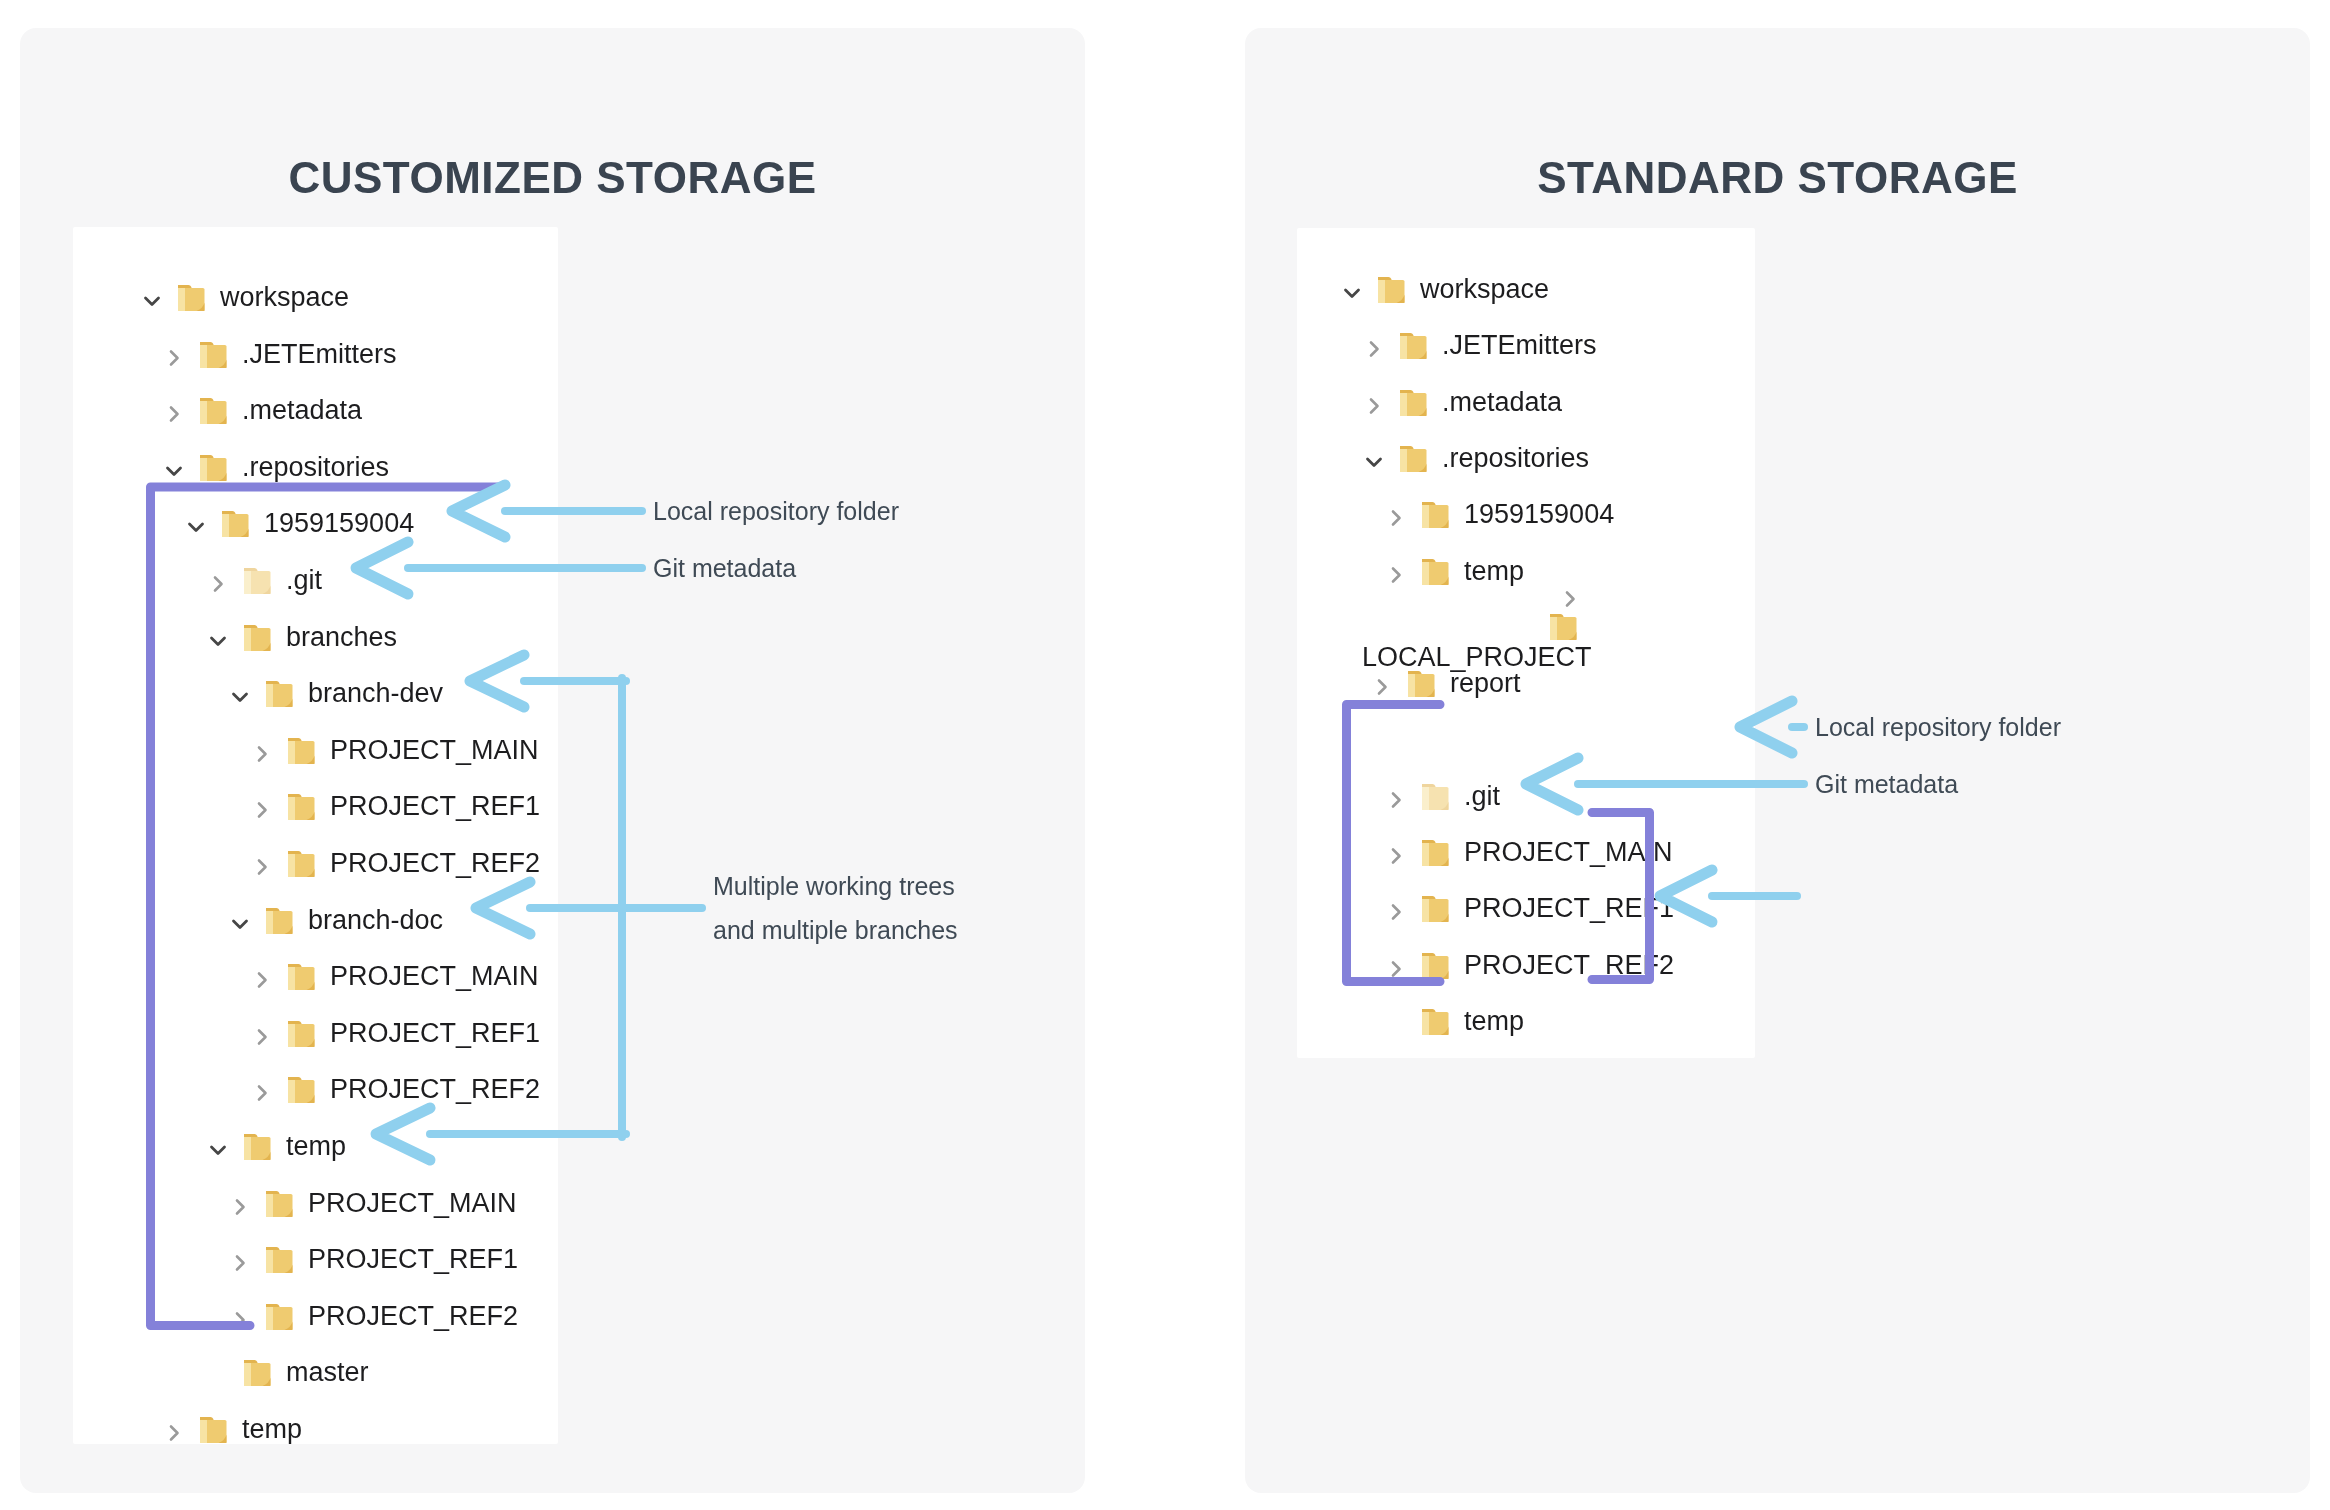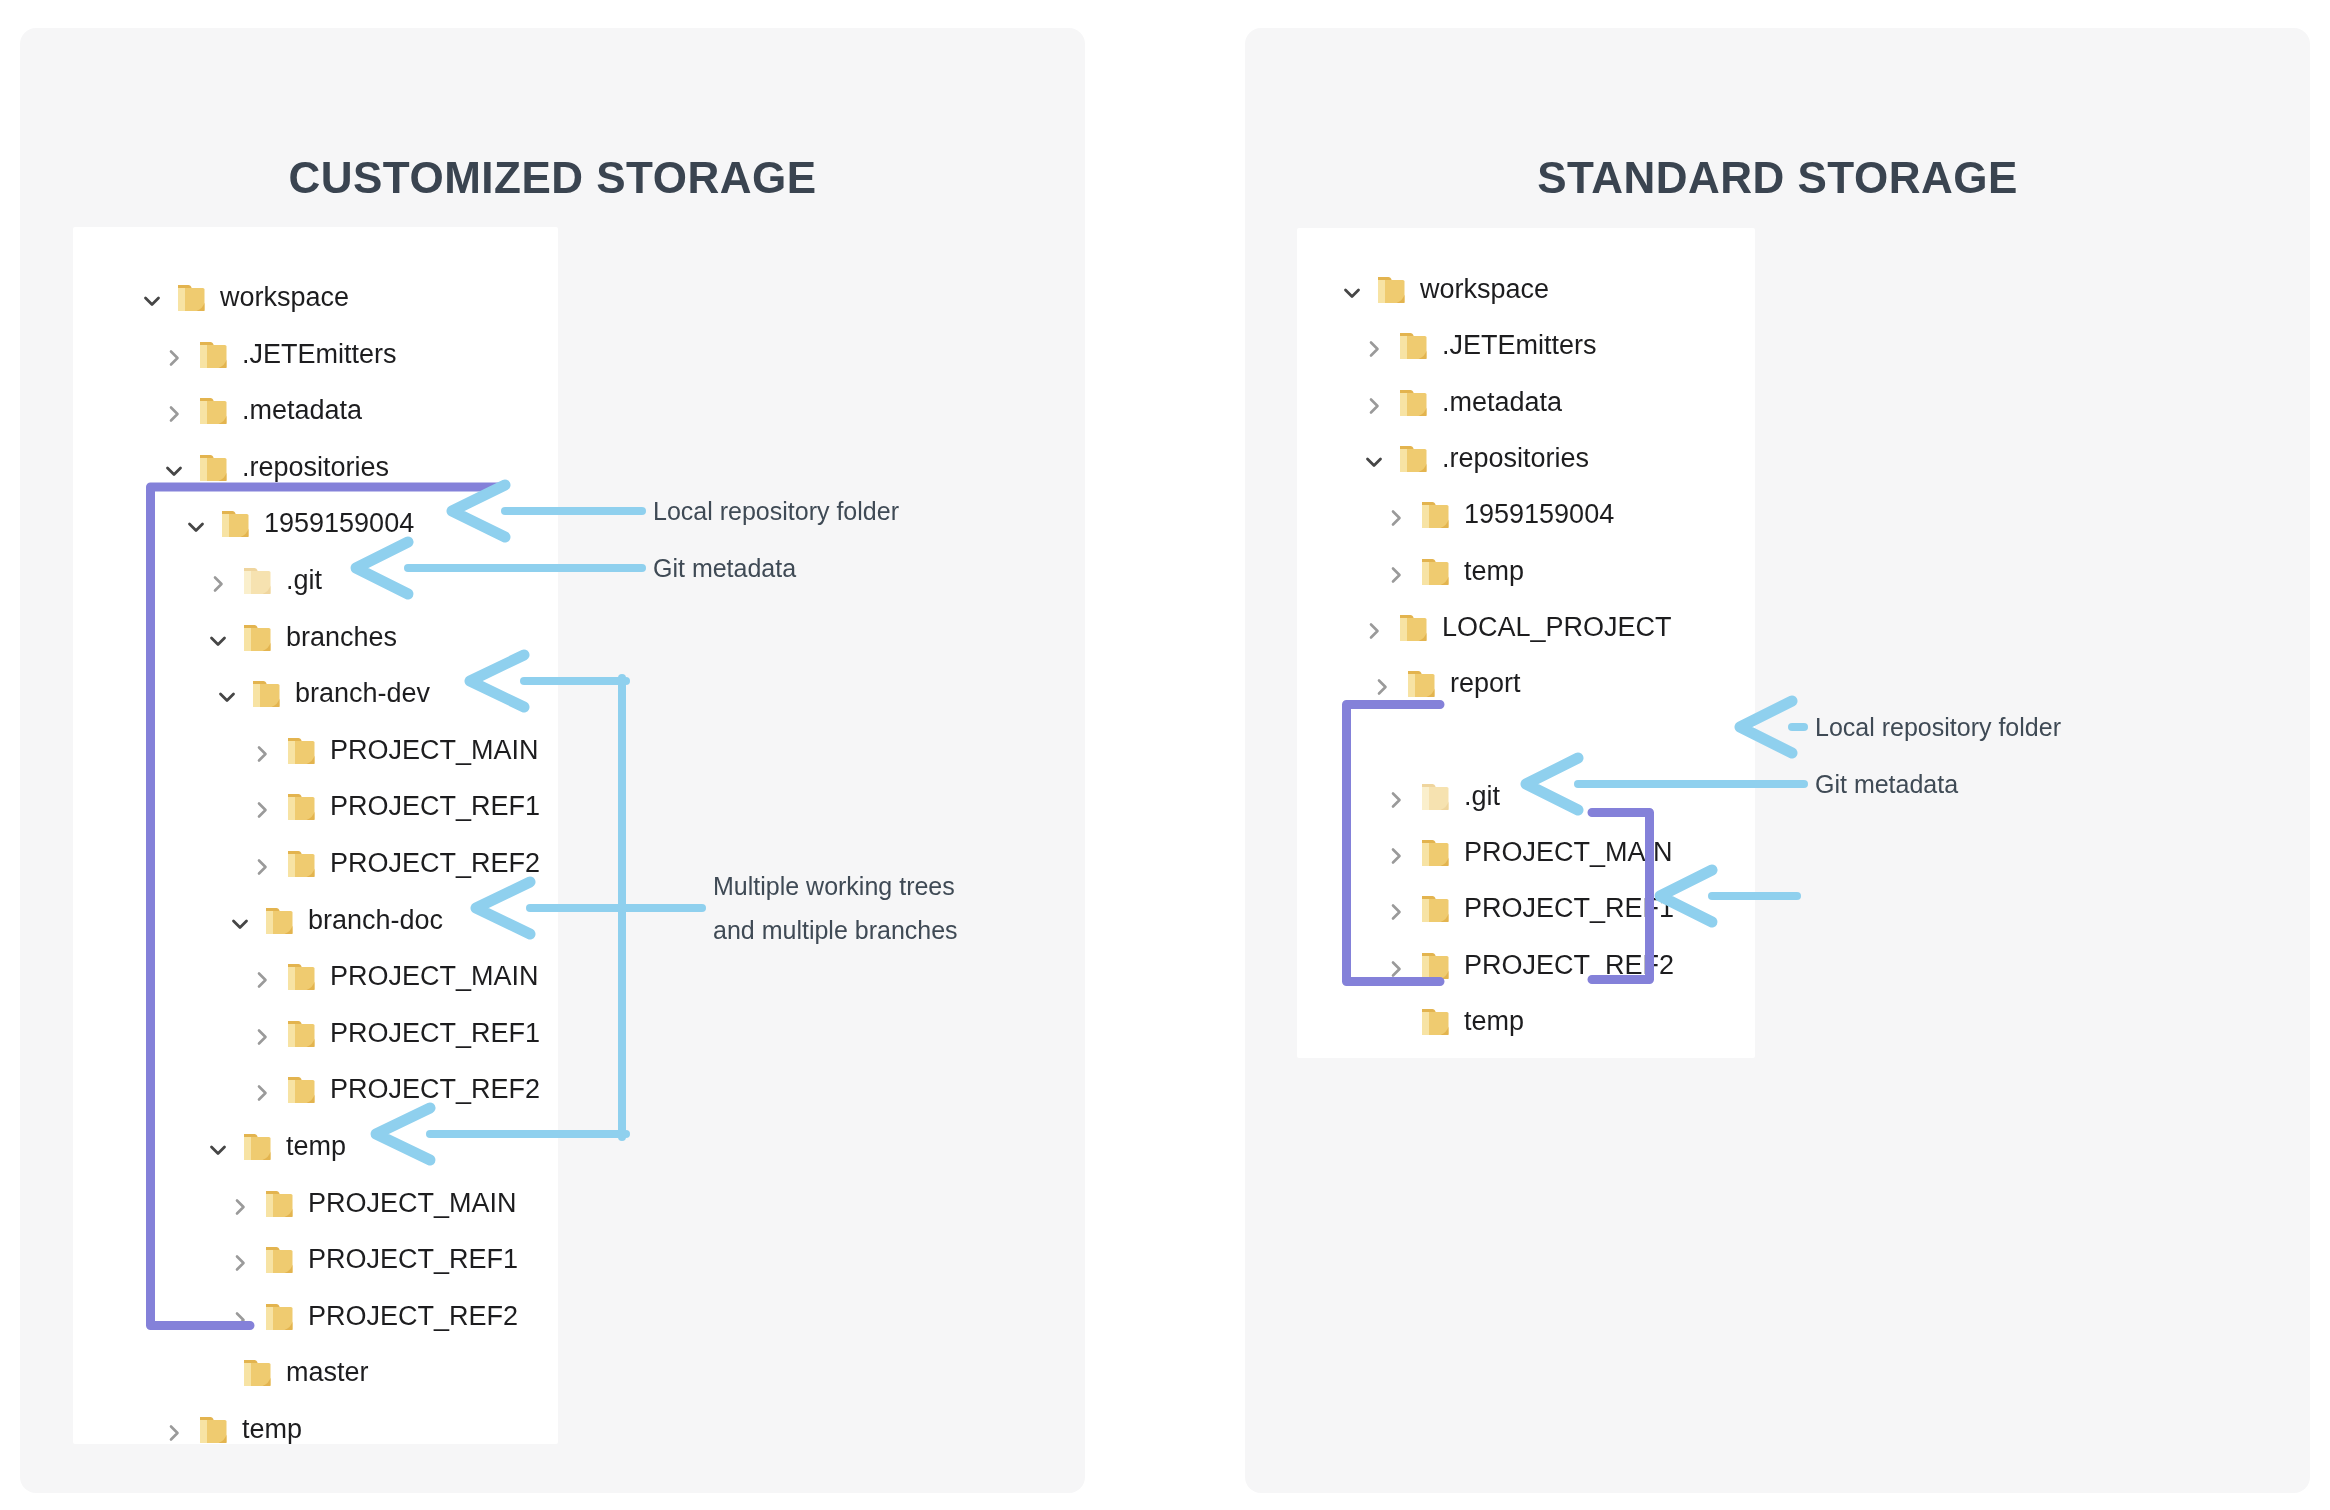--- a/index.html
+++ b/index.html
@@ -463,7 +463,7 @@
           </span>
           <span class="tlabel">temp</span>
         </div>
-        <div class="trow" style="left: 65px; top: 358.8px;">
+        <div class="trow" style="left: 65px; top: 358.8px; flex-direction: column;">
           <span class="chev">
             <svg width="22" height="22" viewBox="0 0 22 22">
               <path d="M8 4.5 l6.5 6.5 -6.5 6.5" fill="none" stroke="#9a9a9a" stroke-width="2.6" stroke-linecap="round" stroke-linejoin="round"></path>

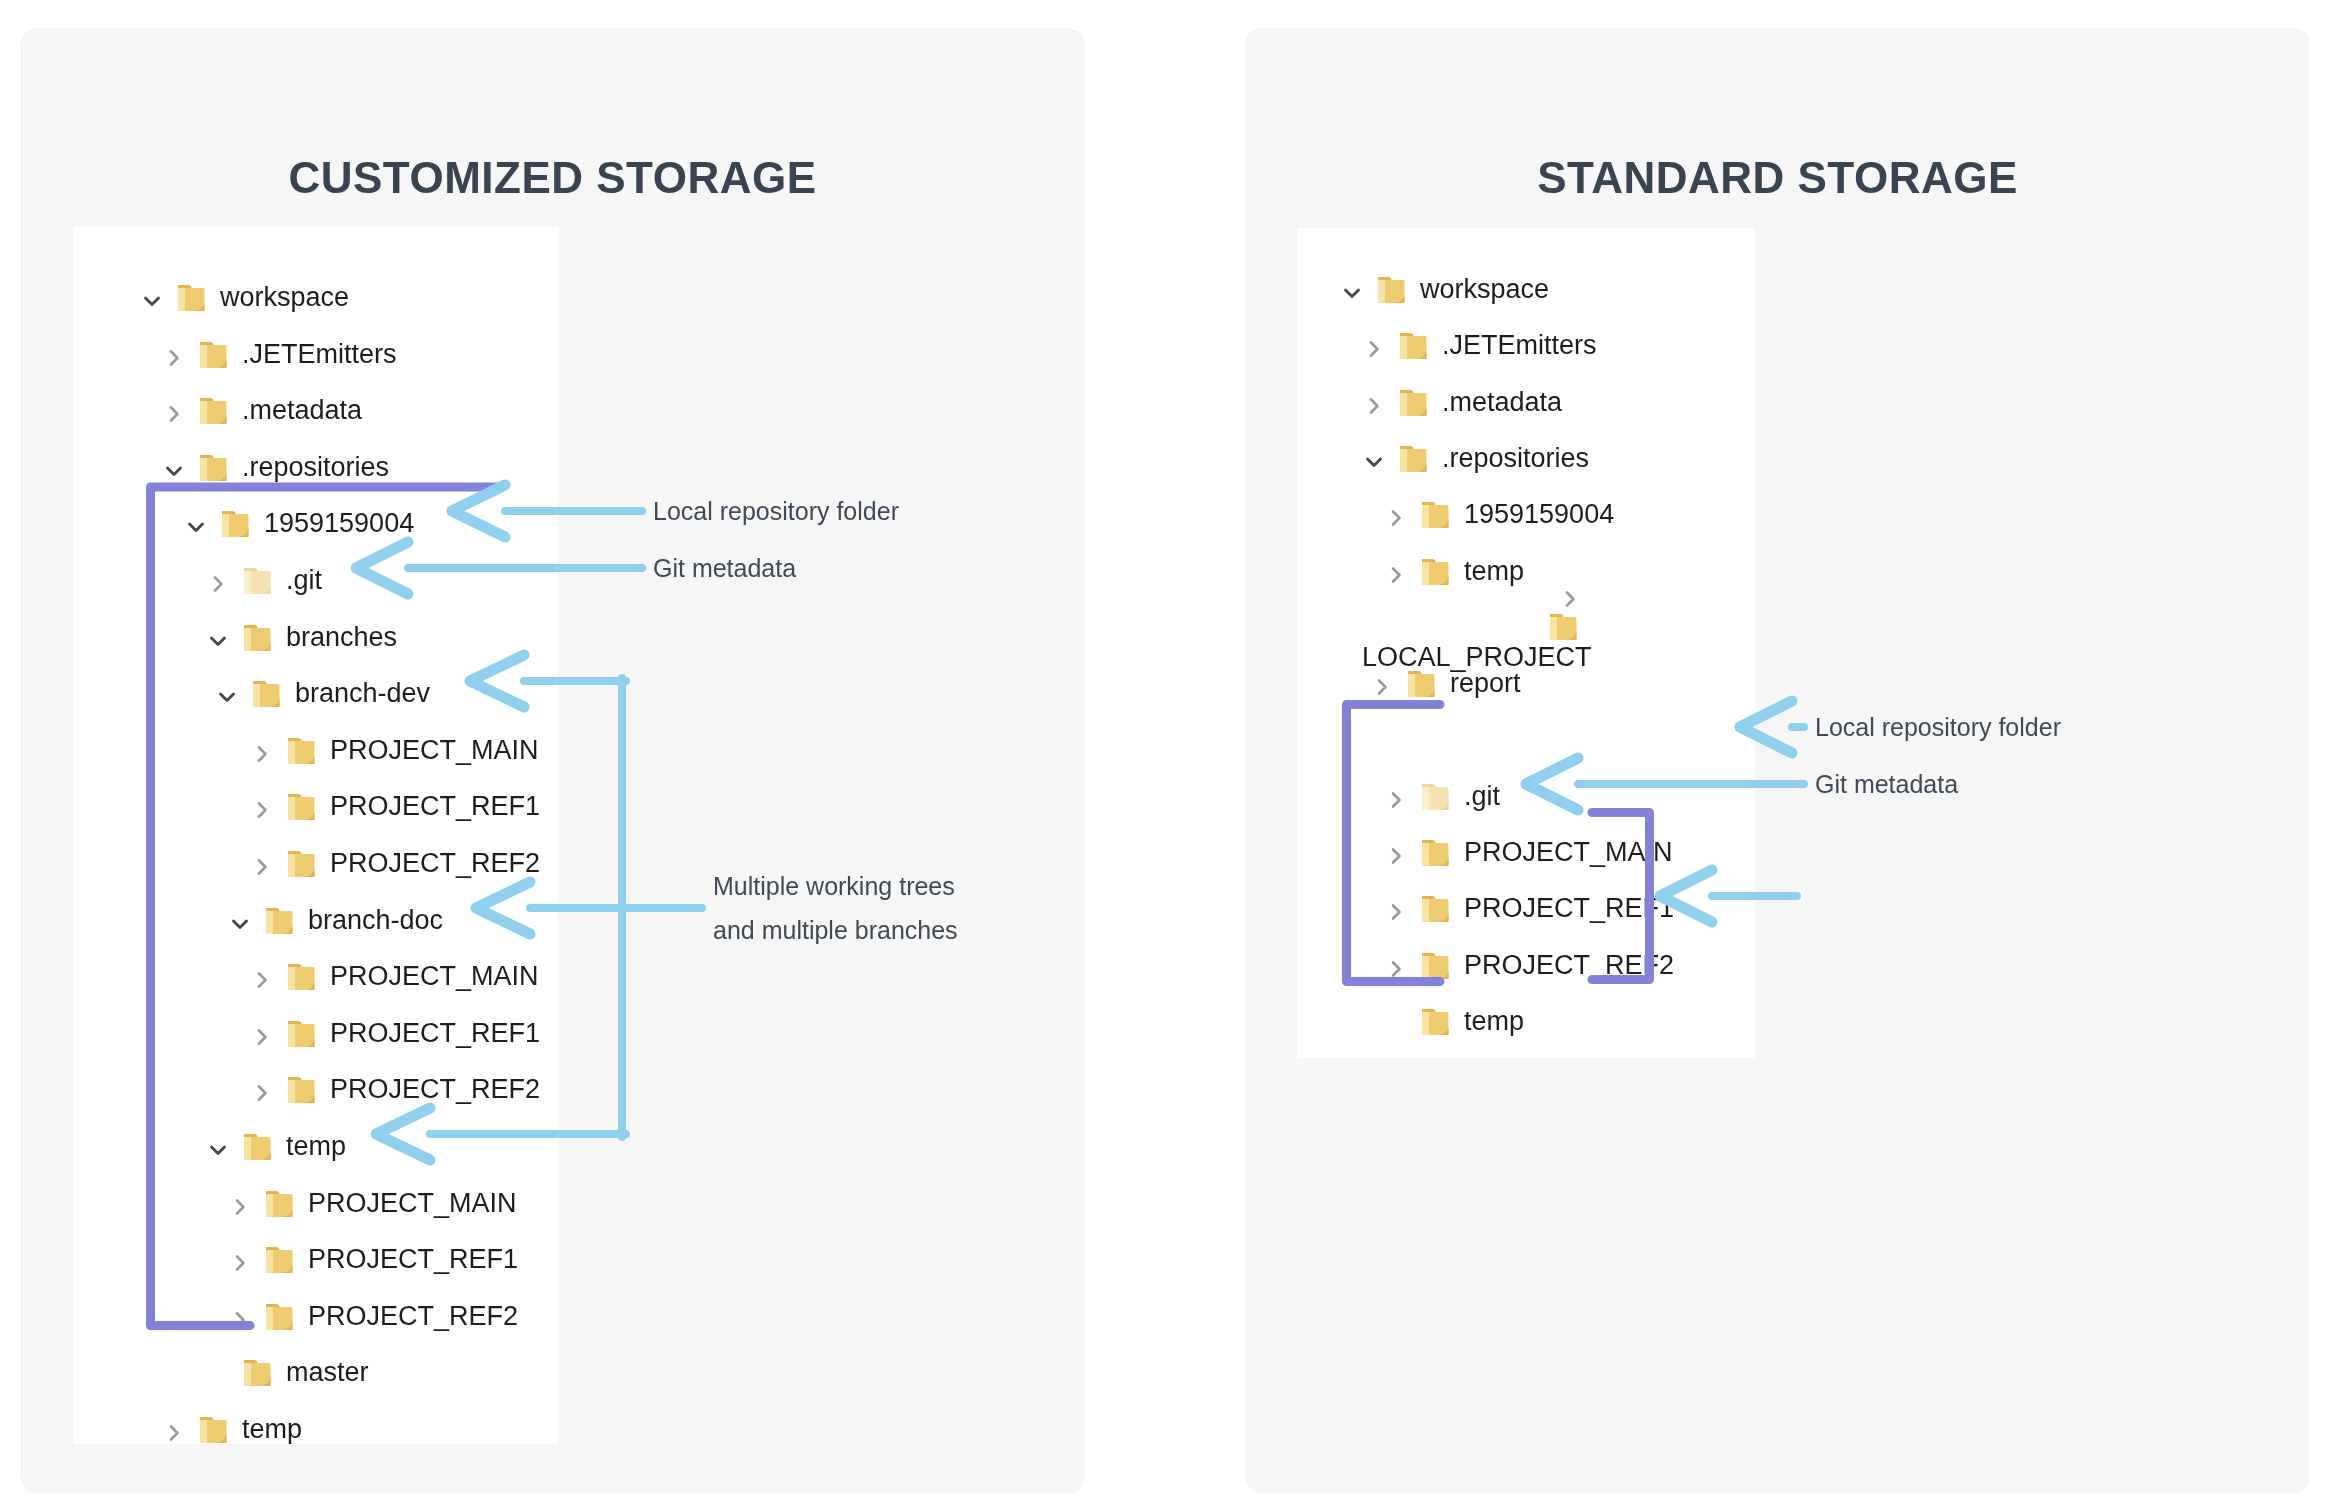--- a/index.html
+++ b/index.html
@@ -141,7 +141,7 @@
           </span>
           <span class="tlabel">branches</span>
         </div>
-        <div class="trow" style="left: 142px; top: 426.2px;">
+        <div class="trow" style="left: 155px; top: 426.2px;">
           <span class="chev">
             <svg width="22" height="22" viewBox="0 0 22 22">
               <path d="M4.5 8 l6.5 6.5 6.5 -6.5" fill="none" stroke="#464646" stroke-width="2.8" stroke-linecap="round" stroke-linejoin="round"></path>

